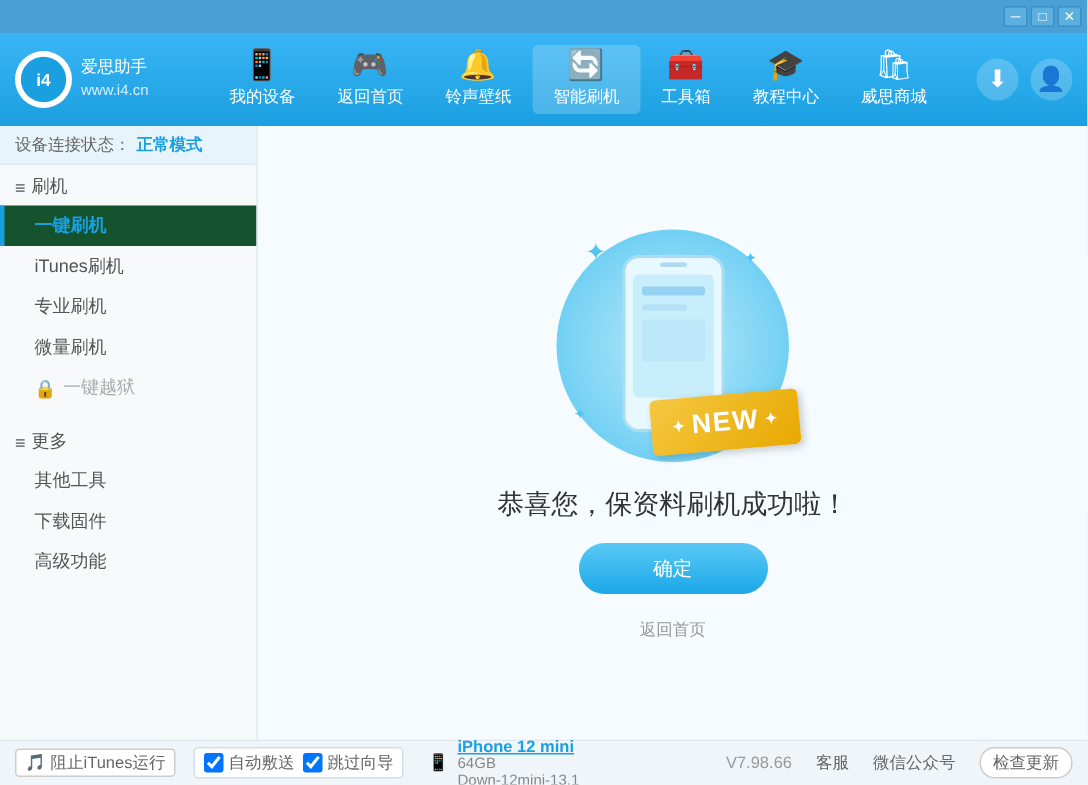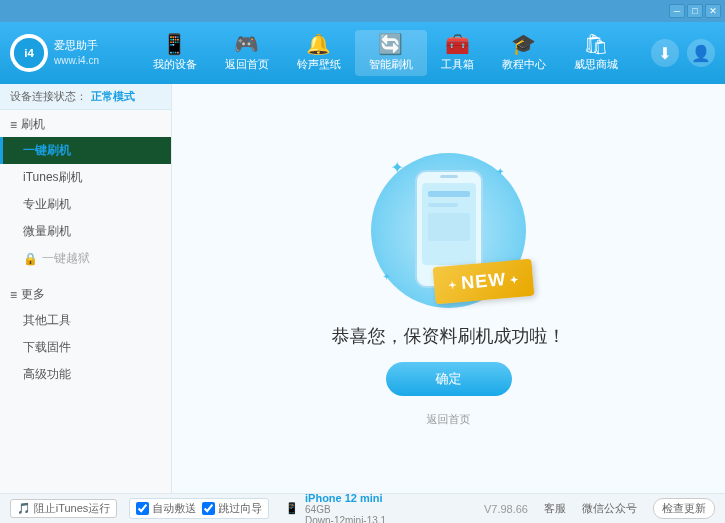--- a/index.html
+++ b/index.html
@@ -296,7 +296,7 @@
       gap: 6px;
       margin-left: 10px;
     }
-    .device-name { color: #1a9fe0; font-weight: bold; }
+    .device-name { color: #1a9fe0; font-weight: bold; text-decoration: underline; }
     .device-info { color: #888; font-size: 10px; }
     .footer-right {
       display: flex;

